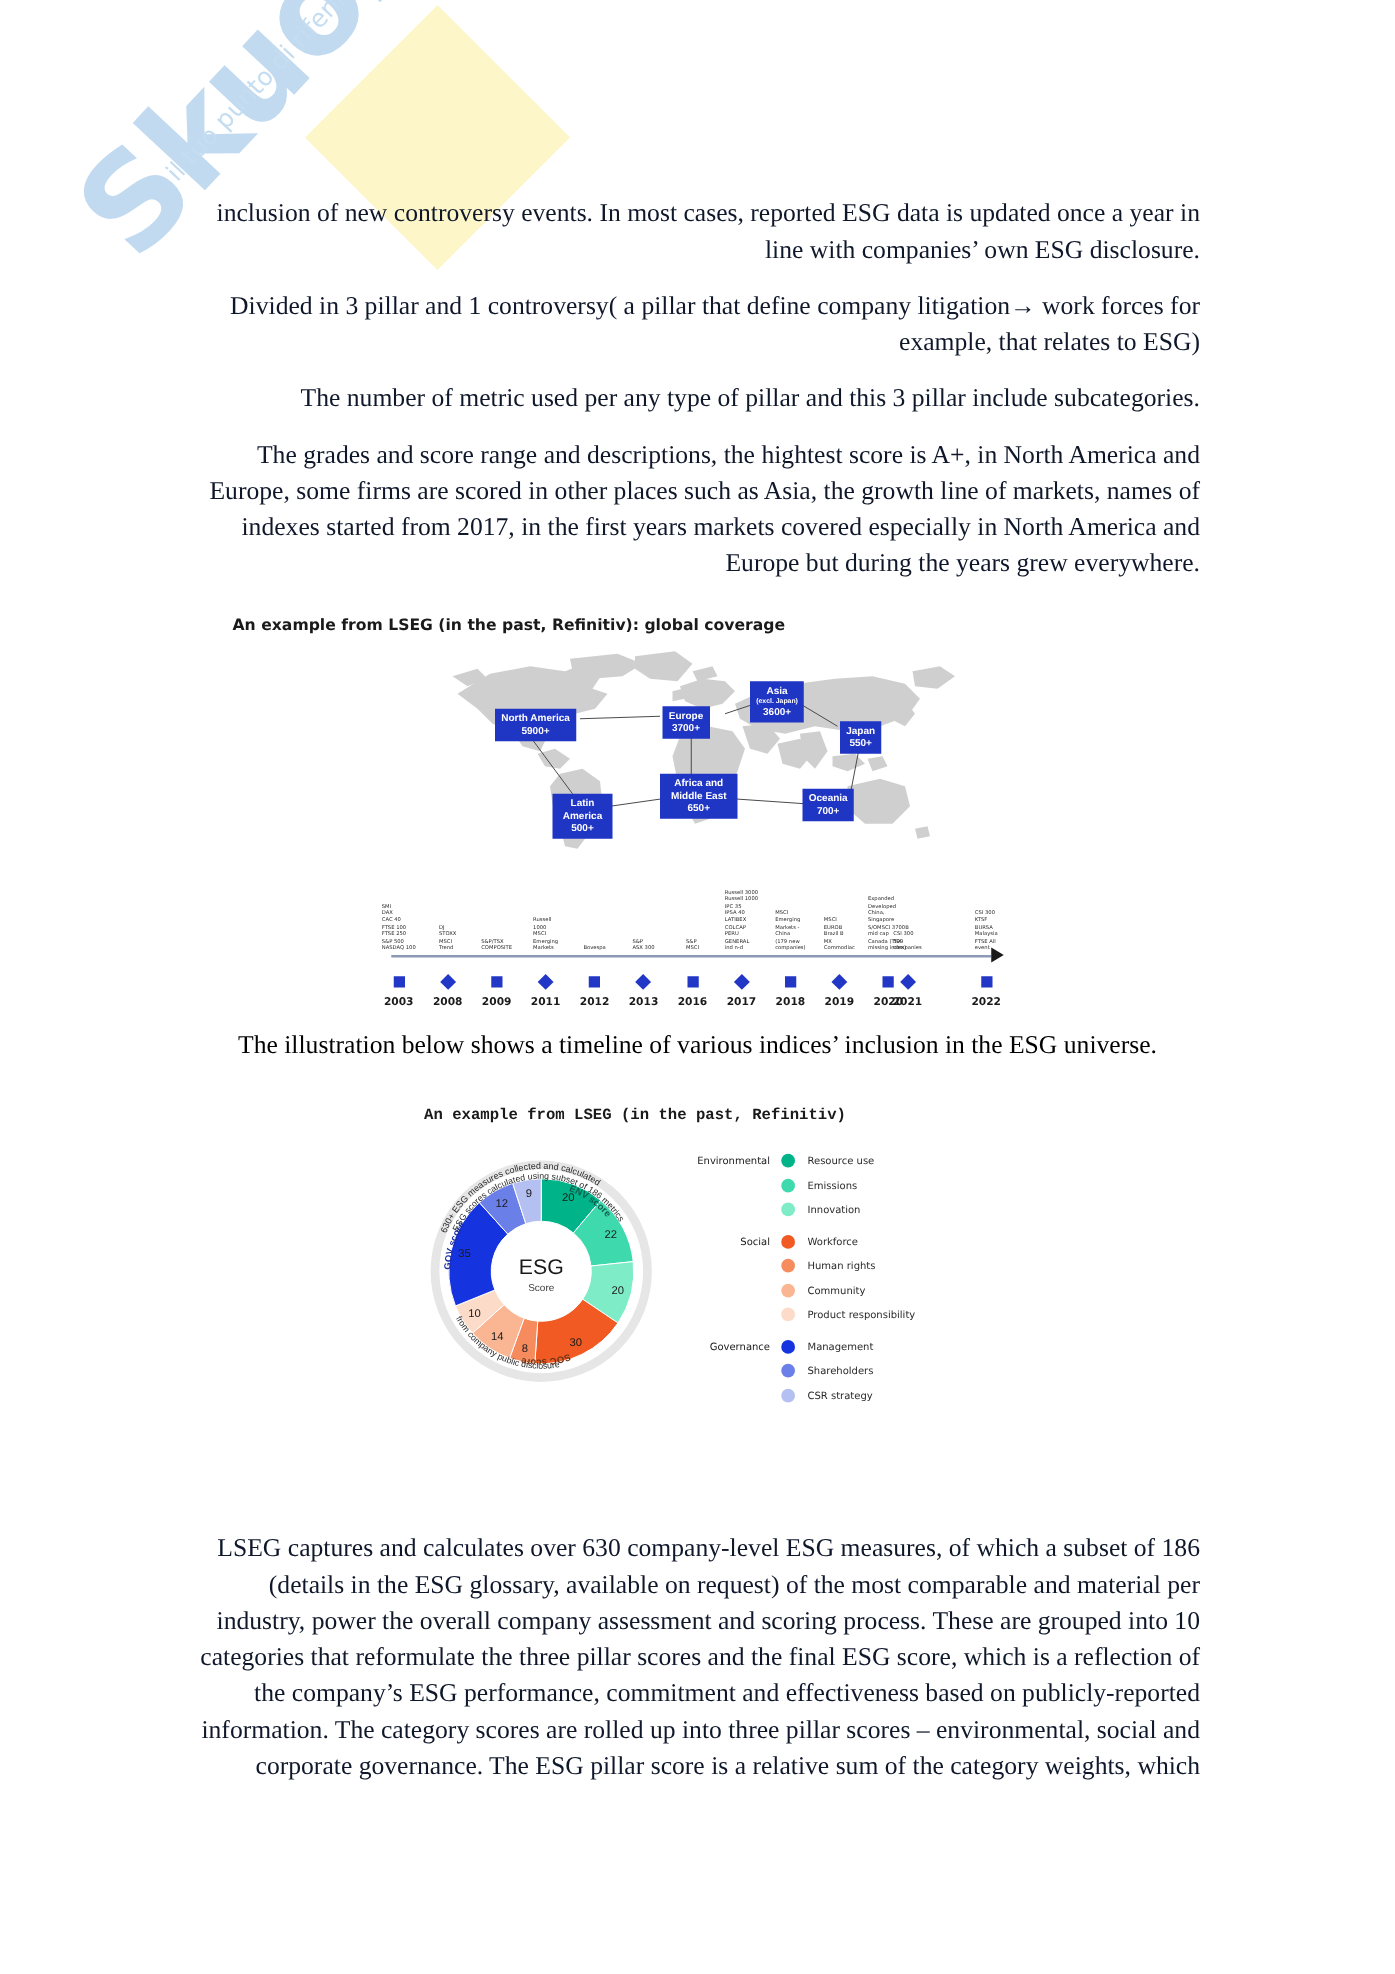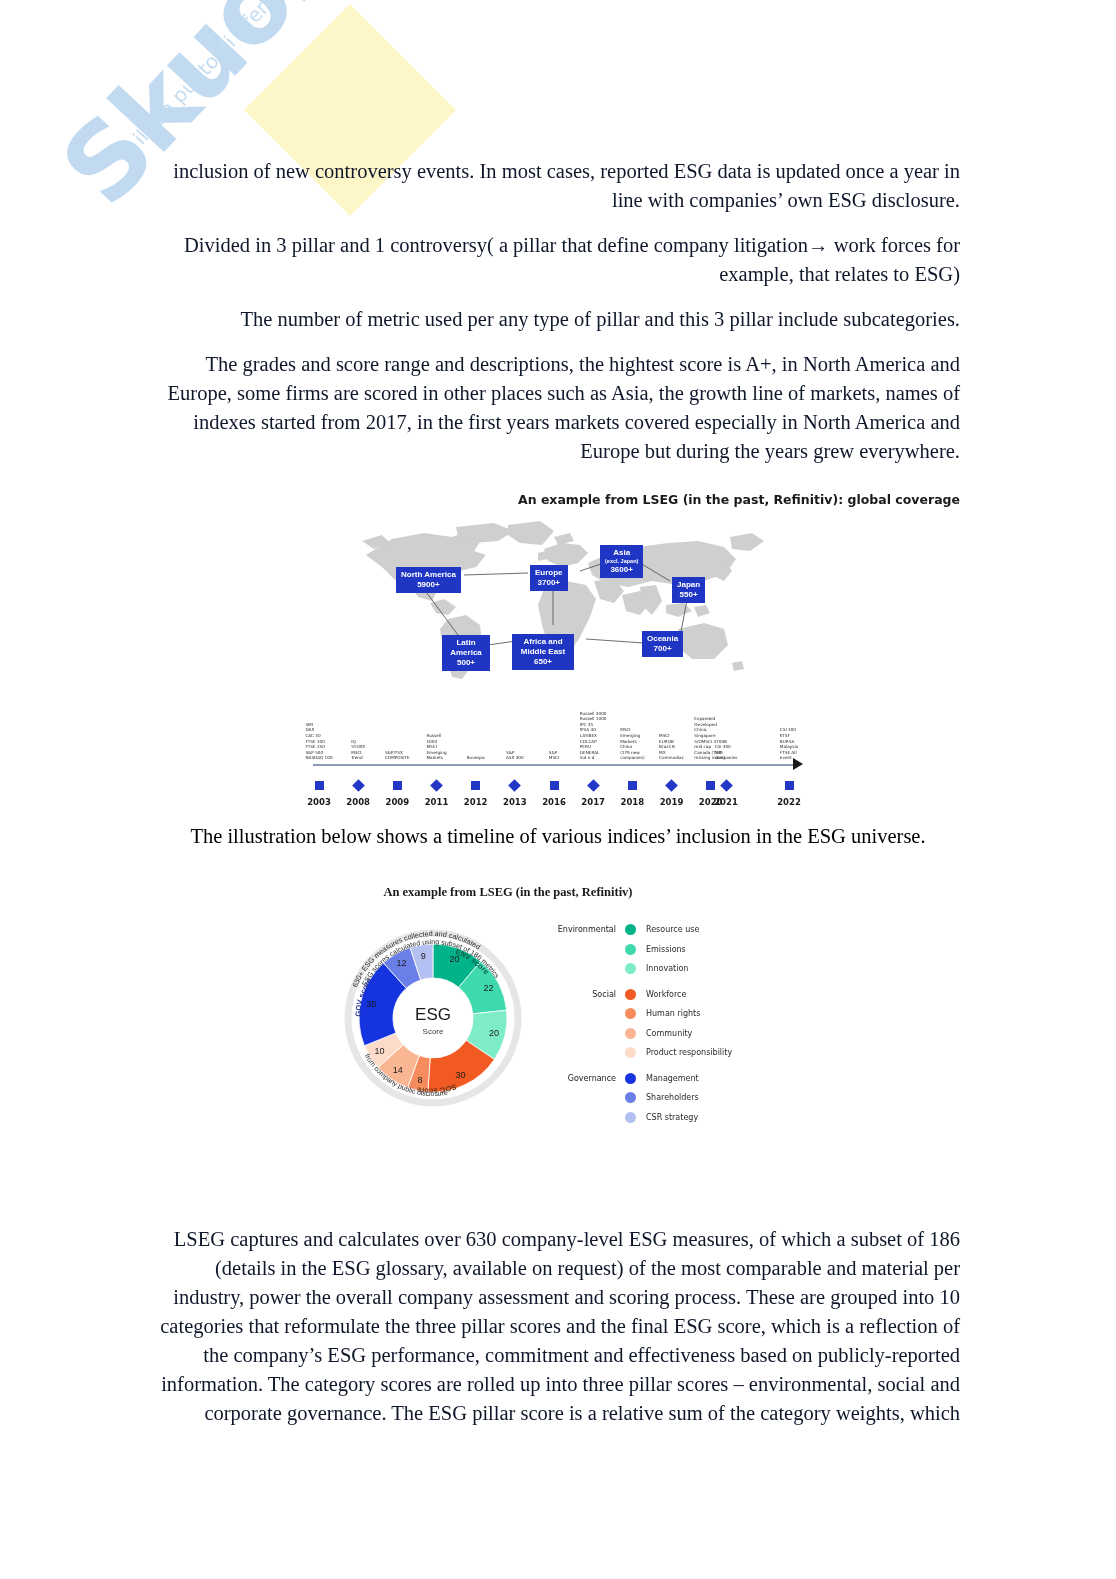--- a/index.html
+++ b/index.html
@@ -68,7 +68,7 @@
   .fig-title {
     font-family: "DejaVu Sans", sans-serif;
     font-size: 12.5px; font-weight: bold; color: #1a1a1a;
-    text-align: right; margin-left: 30px;
+    text-align: left; margin-left: 30px;
   }
   .map-wrap { position: relative; width: 420px; height: 175px; margin: 12px auto 0 auto; }
   .map-bg { position: absolute; inset: 0; }

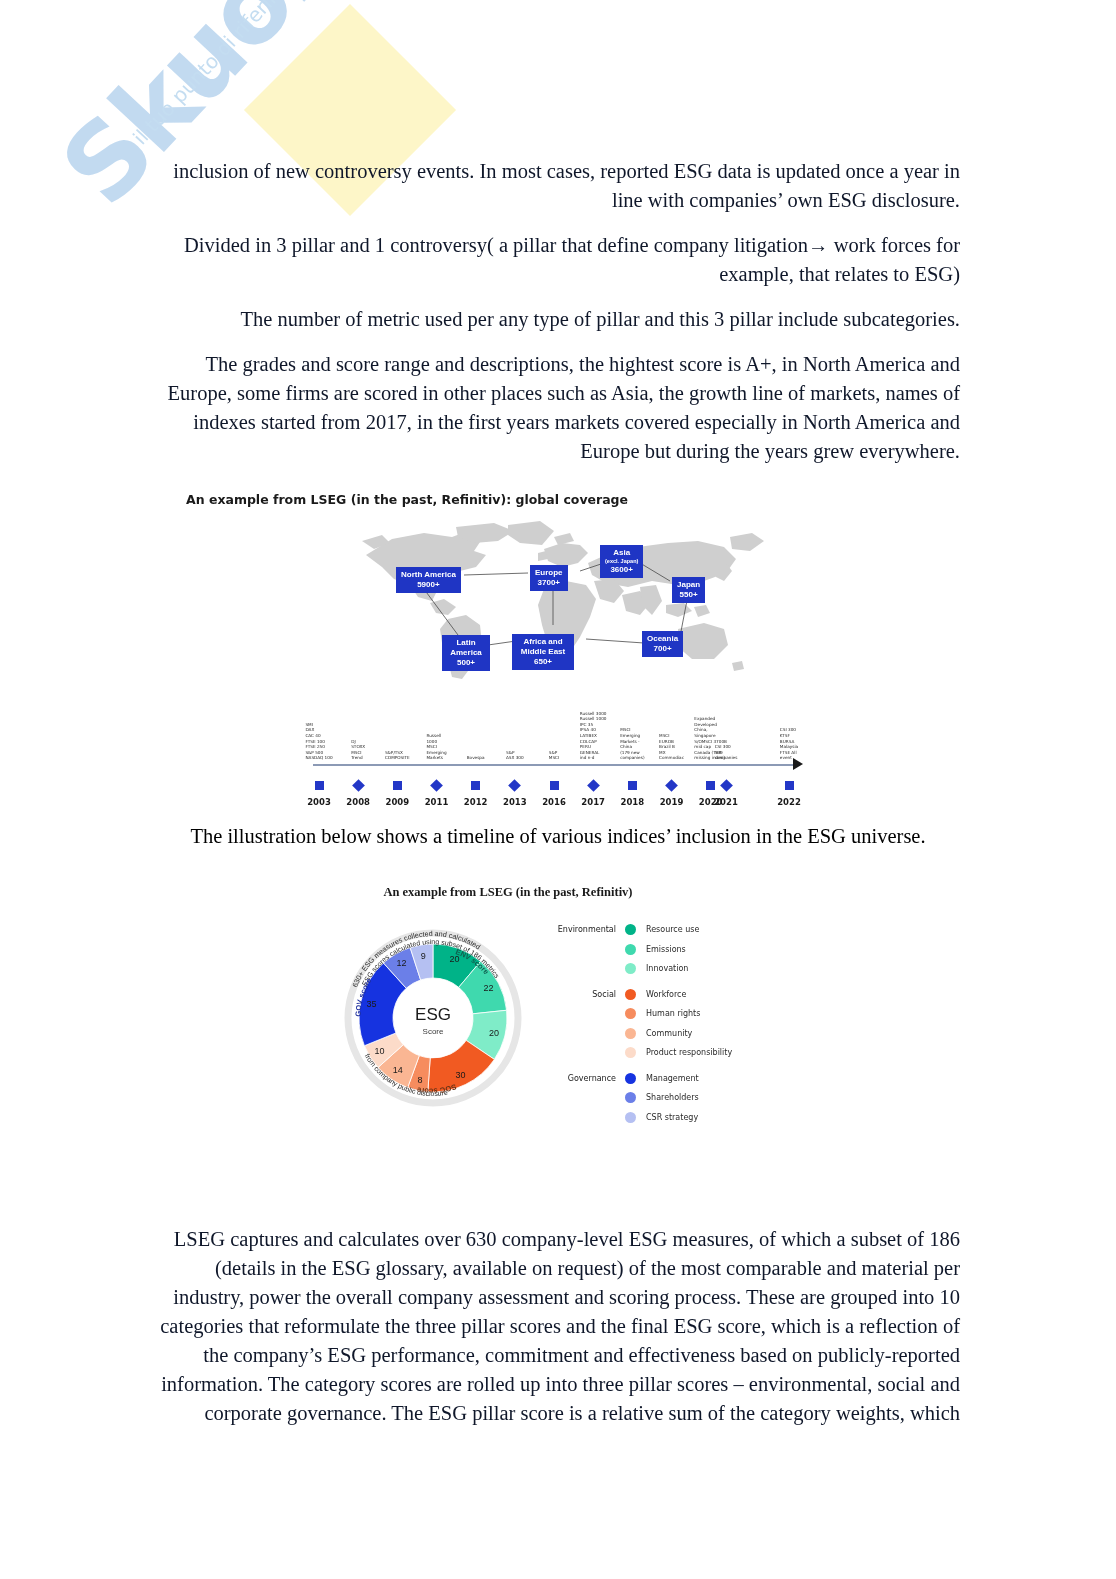--- a/index.html
+++ b/index.html
@@ -229,7 +229,7 @@
           <span>Japan</span>
           <span class="num">550+</span>
         </div>
-        <div class="map-box" style="left:164px; top:100px; max-width:62px; white-space:normal;margin-top:15px;">
+        <div class="map-box" style="left:180px; top:100px; max-width:62px; white-space:normal;">
           <span>Africa and Middle East</span>
           <span class="num">650+</span>
         </div>

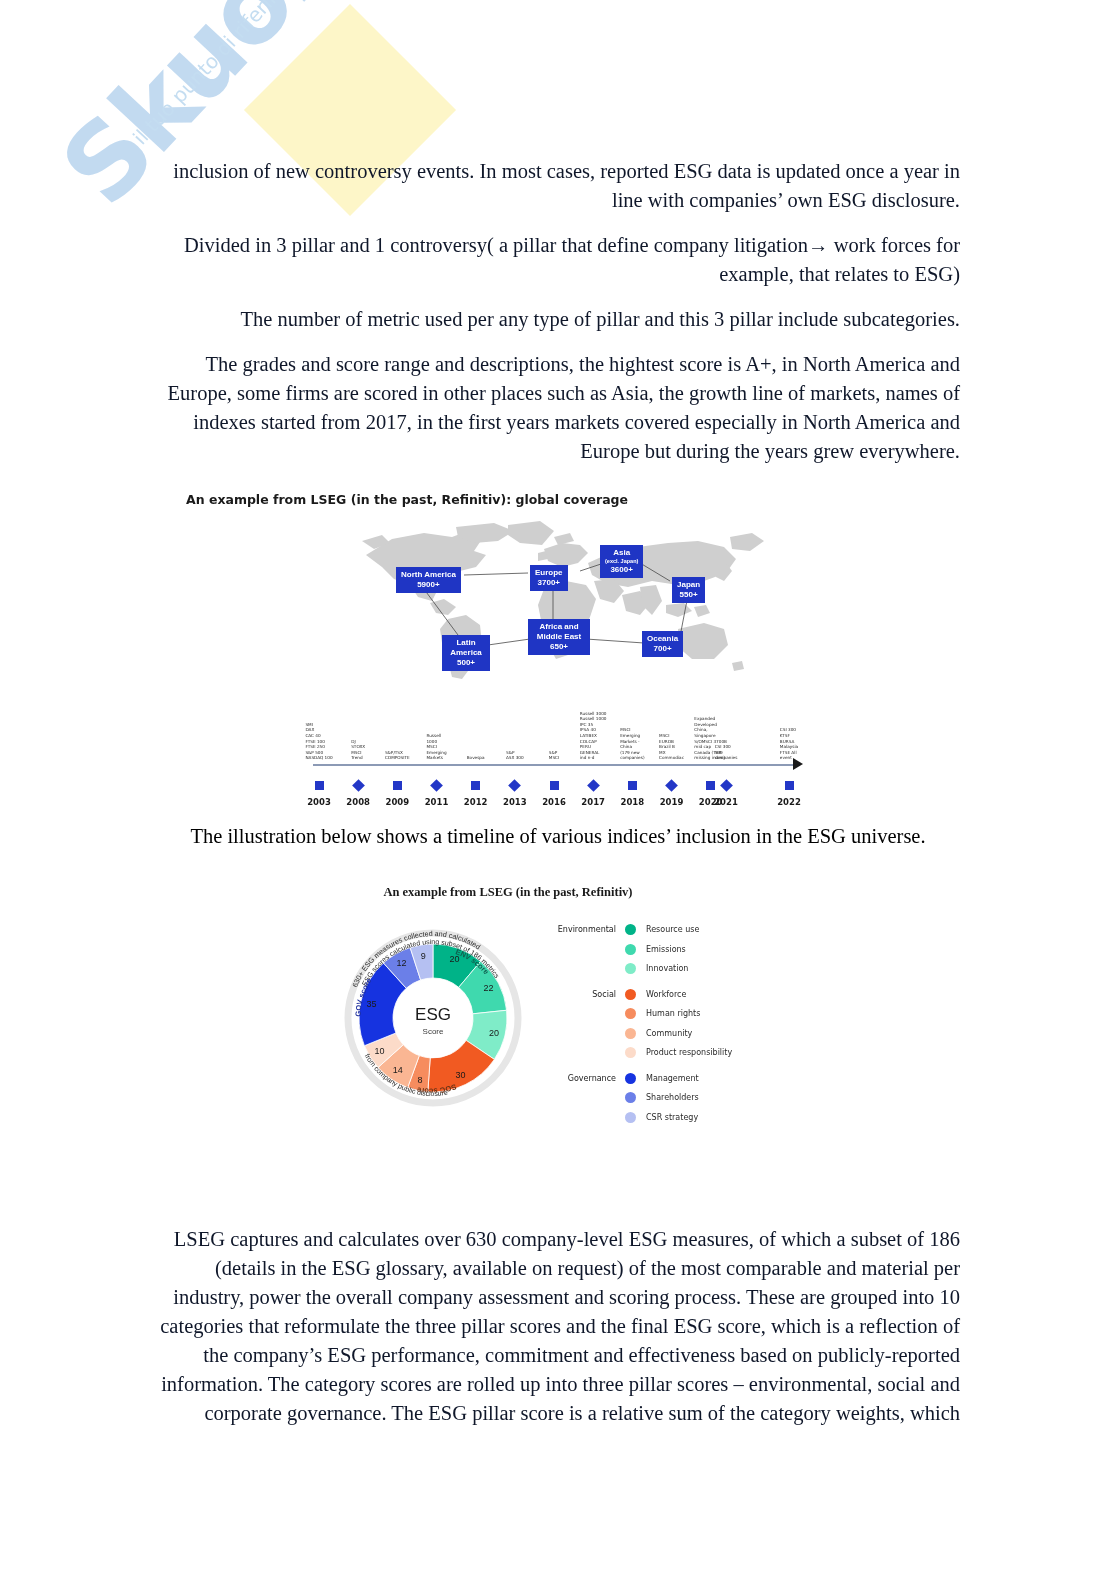--- a/index.html
+++ b/index.html
@@ -121,7 +121,7 @@
   
   .fig-donut { position: relative; z-index: 2; margin-top: 34px; height: 300px; }
   .fig2-title {
-    font-family: Liberation Serif, serif;
+    font-family: Liberation Mono, monospace;
     font-size: 12.5px; font-weight: bold; color: #1a1a1a;
     text-align: center; margin-left: -100px;
   }

